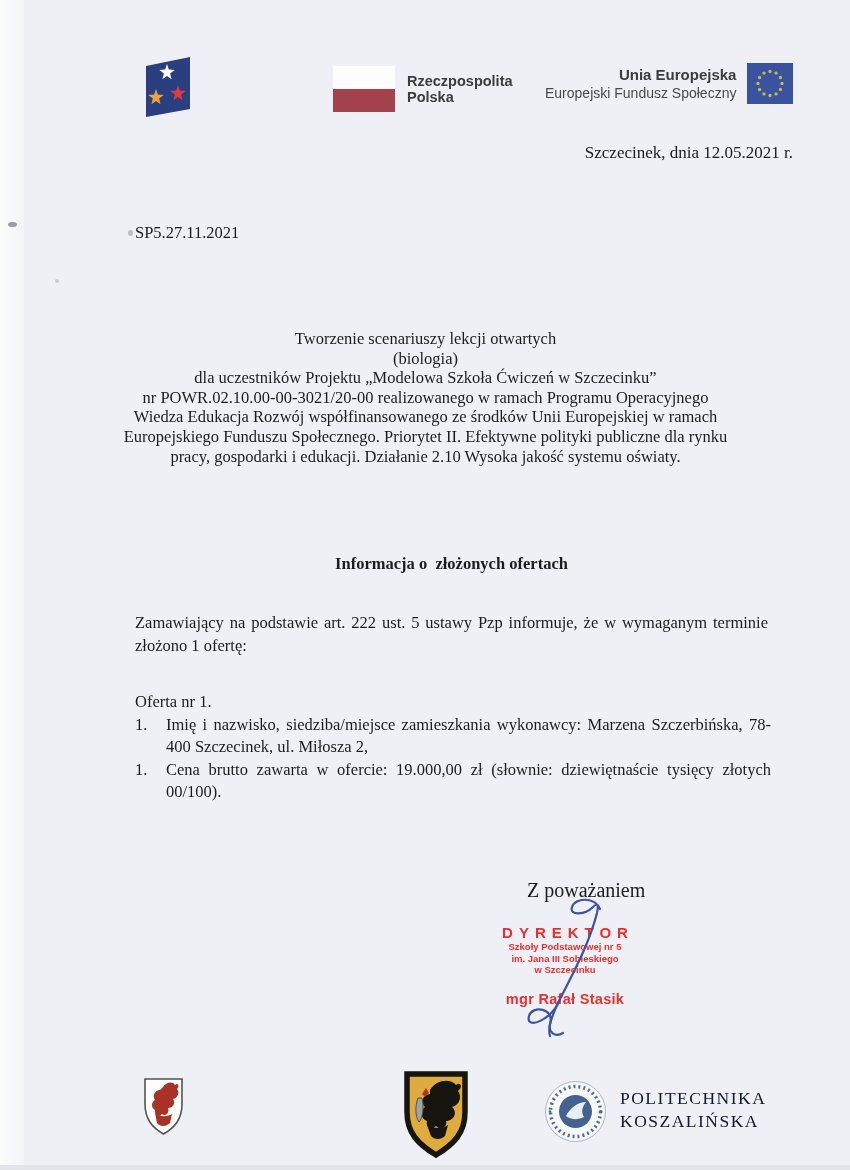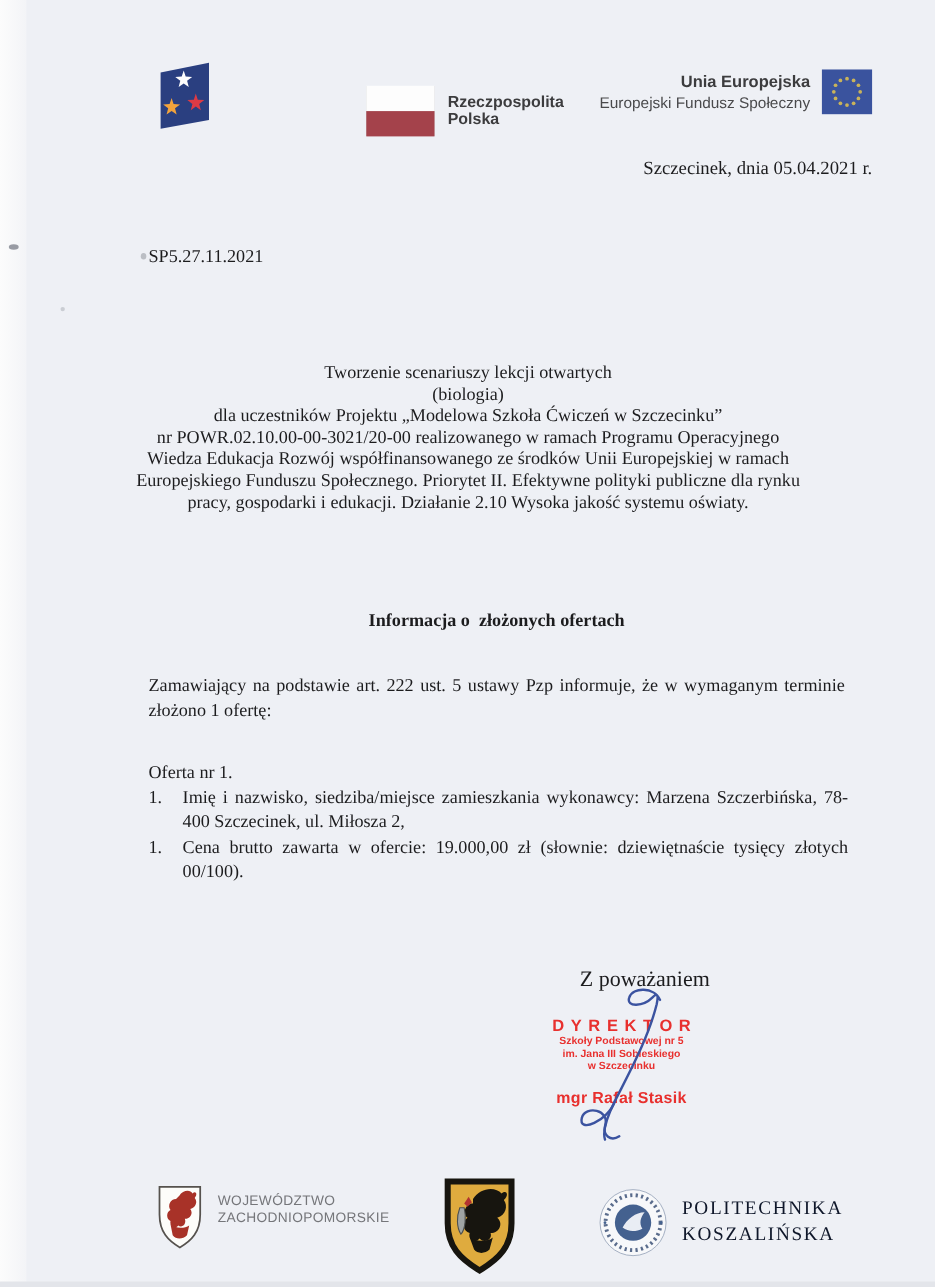--- a/index.html
+++ b/index.html
@@ -22,7 +22,7 @@
   .fe-text{margin-left:10px;}
   .fe-title{font-size:15px;font-weight:bold;color:#3c3c3e;line-height:17px;letter-spacing:.2px;}
   .fe-sub{font-size:11px;color:#4a4a4c;margin-top:3px;}
-  .logo-rp{left:333px;top:78px;}
+  .logo-rp{left:333px;top:66px;}
   .pl-flag{width:62px;height:46px;box-shadow:0 0 0 1px #c9c9cc inset;}
   .pl-top{height:50%;background:#fdfdfd;}
   .pl-bottom{height:50%;background:#a4424b;}

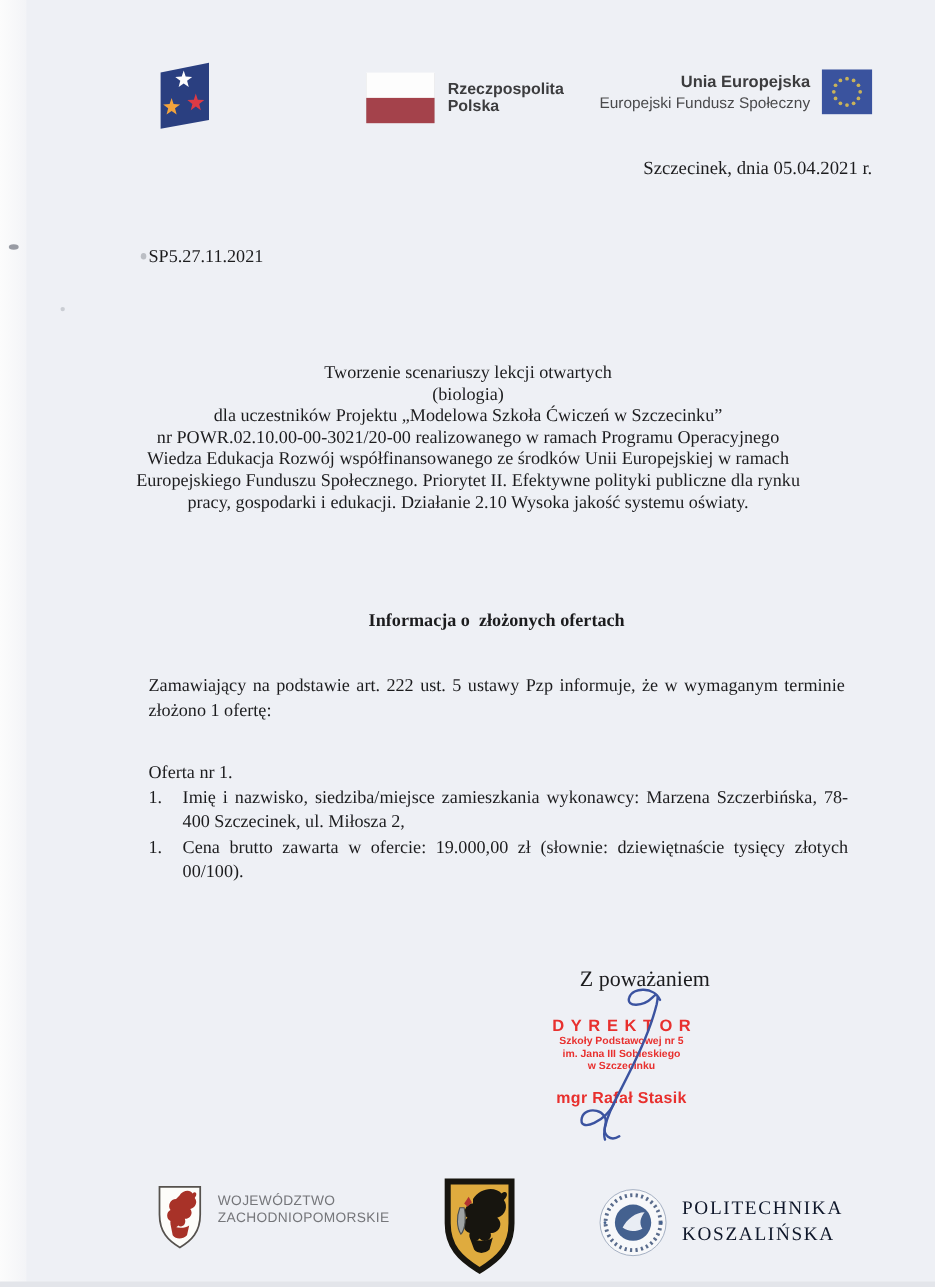--- a/index.html
+++ b/index.html
@@ -121,7 +121,7 @@
     </svg>
   </div>
 
-  <div class="dateline">Szczecinek, dnia 05.04.2021 r.</div>
+  <div class="dateline">Szczecinek, dnia 12.05.2021 r.</div>
   <div class="refnum">SP5.27.11.2021</div>
 
   <div class="title-block">

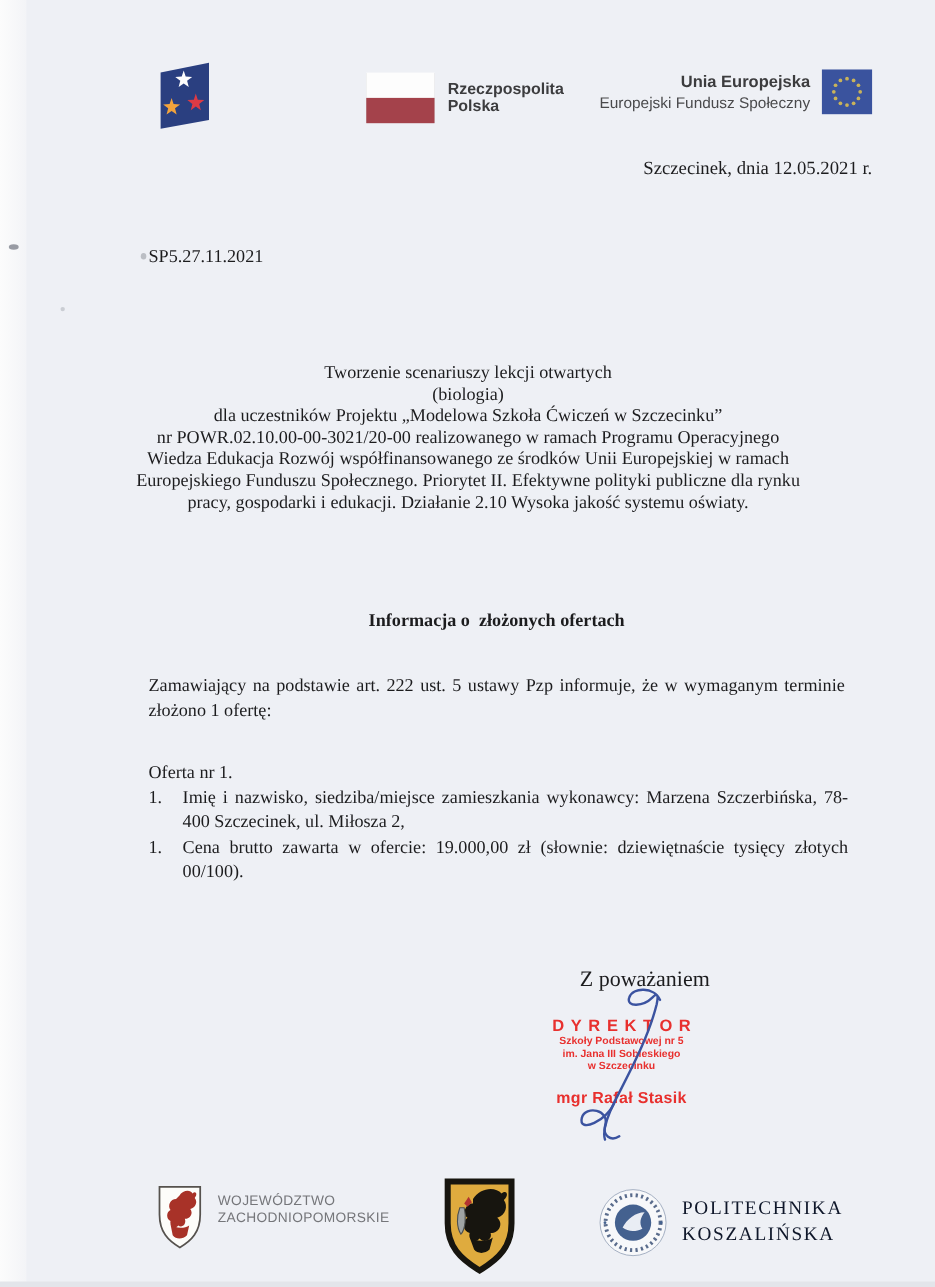--- a/index.html
+++ b/index.html
@@ -172,10 +172,6 @@
       <path d="M20 10 C23 5 30 4 32 8 C35 5 37 9 34 12 C37 15 35 21 30 22 C33 26 30 31 25 31 C27 36 22 40 19 37 C16 41 11 38 12 33 C8 31 8 25 12 23 C9 19 12 13 17 13 Z" fill="#a83228"></path>
       <path d="M12 36 C16 40 25 40 29 37 L27 46 C23 50 17 50 14 46 Z" fill="#a83228"></path>
     </svg>
-    <div class="f-left-text">
-      <div>WOJEWÓDZTWO</div>
-      <div>ZACHODNIOPOMORSKIE</div>
-    </div>
   </div>
 
   <div class="f-center">

